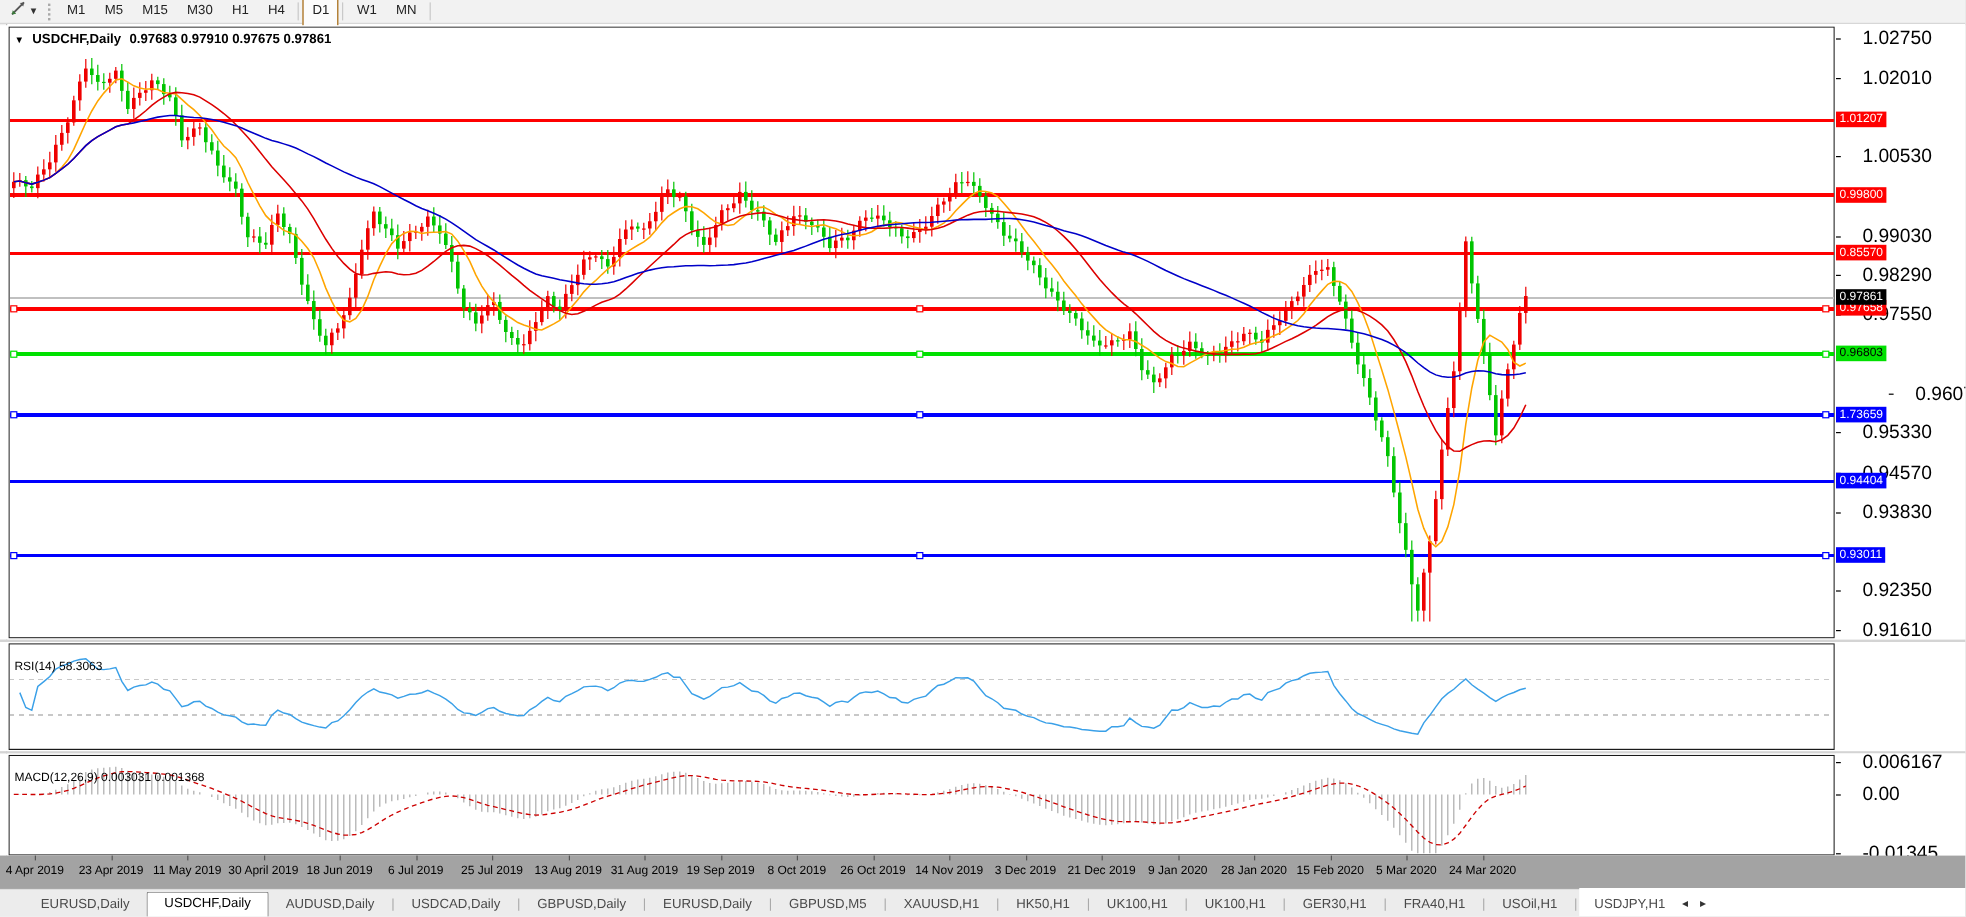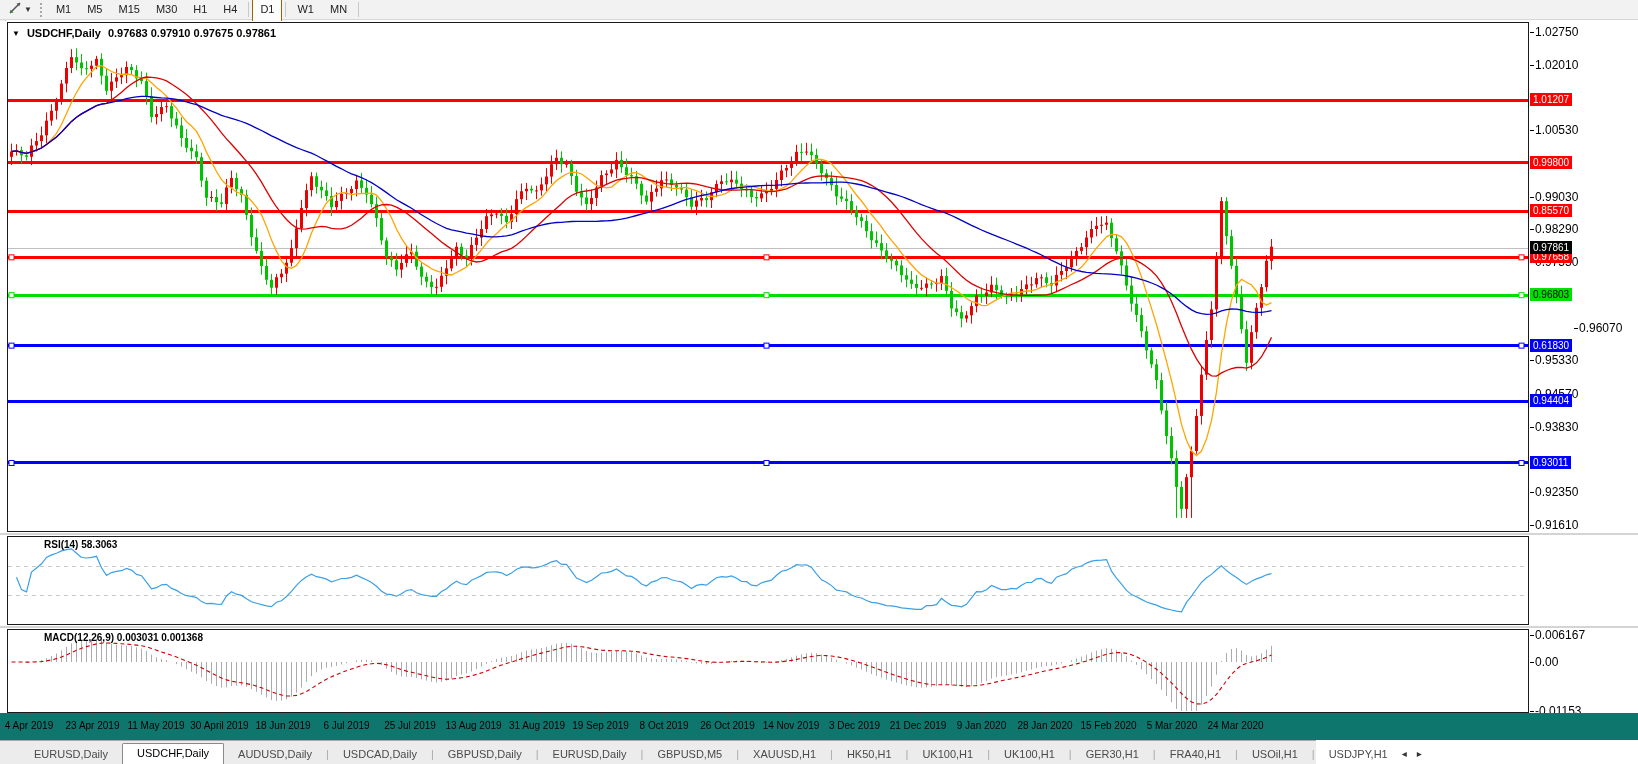--- a/index.html
+++ b/index.html
@@ -26,7 +26,7 @@
   .sub-title{position:absolute;left:12px;top:4px;font-size:10px;font-weight:bold;color:#000;z-index:5;margin-left:32px;}
   
   .axis{position:absolute;left:1530px;top:0;width:108px;height:100%;background:#fff;}
-  .axlbl{position:absolute;left:0;font-size:12px;color:#000;white-space:nowrap;padding-left:5px;line-height:11px;}
+  .axlbl{position:absolute;left:0;font-size:16px;color:#000;white-space:nowrap;padding-left:22px;line-height:11px;}
   .axlbl:before{content:"";position:absolute;left:0;top:5px;width:4px;border-top:1px solid #000;}
   .badge{position:absolute;left:0;font-size:10px;line-height:13px;padding:0 3px;color:#fff;white-space:nowrap;}
   .badge.red{background:#f00;}

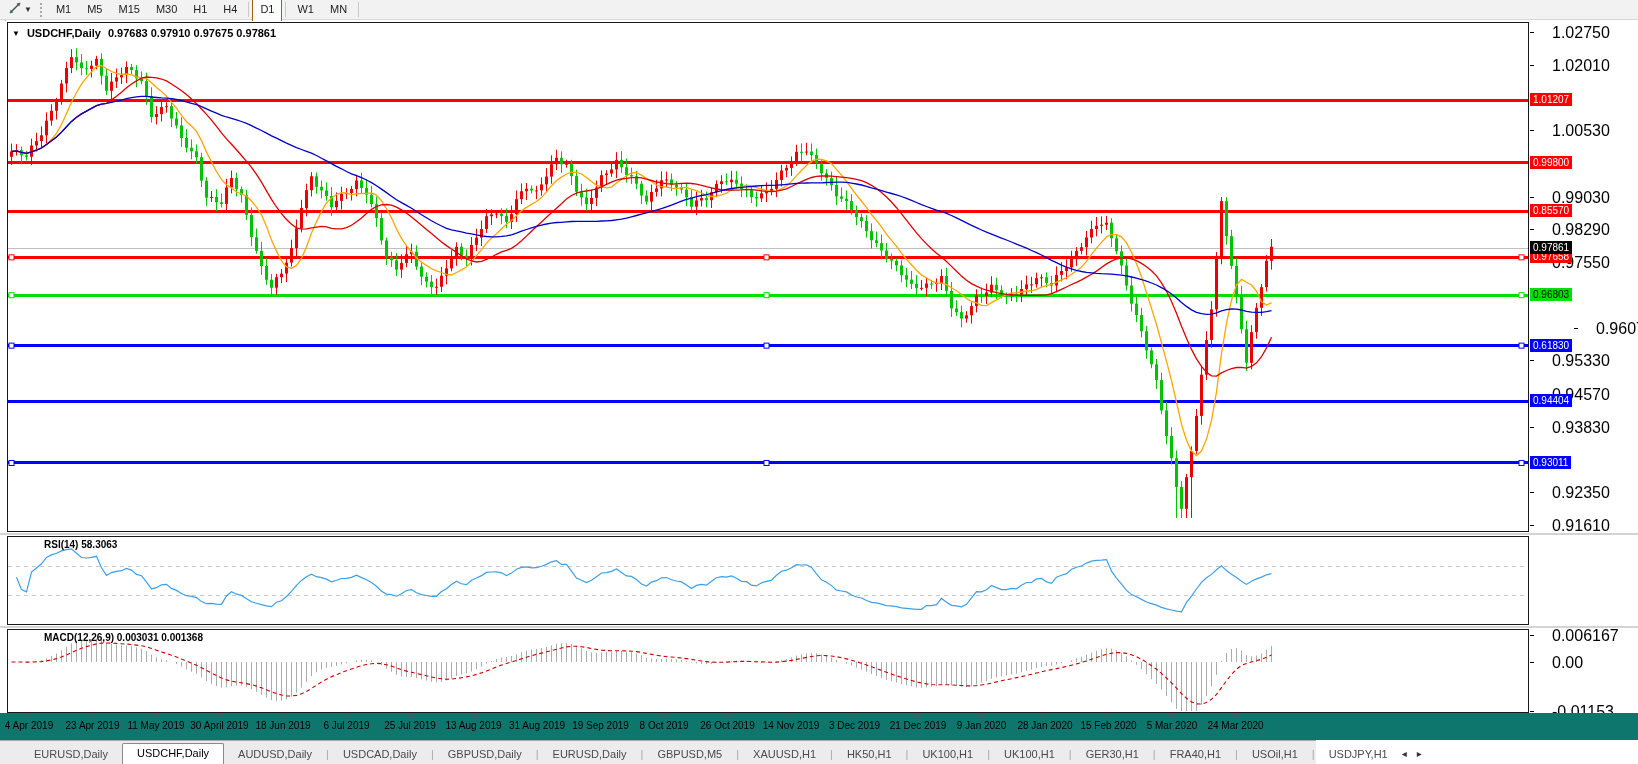--- a/index.html
+++ b/index.html
@@ -639,7 +639,7 @@
         <div class="badge red" style="top: 183.1px;">0.85570</div>
         <div class="badge red" style="top: 229.346px;">0.97658</div>
         <div class="badge green" style="top: 267.184px;">0.96803</div>
-        <div class="badge blue" style="top: 317.635px;">0.61830</div>
+        <div class="badge blue" style="top: 317.635px;">1.73659</div>
         <div class="badge blue" style="top: 373.352px;">0.94404</div>
         <div class="badge blue" style="top: 434.999px;">0.93011</div>
         <div class="badge black" style="top: 220.362px;">0.97861</div>

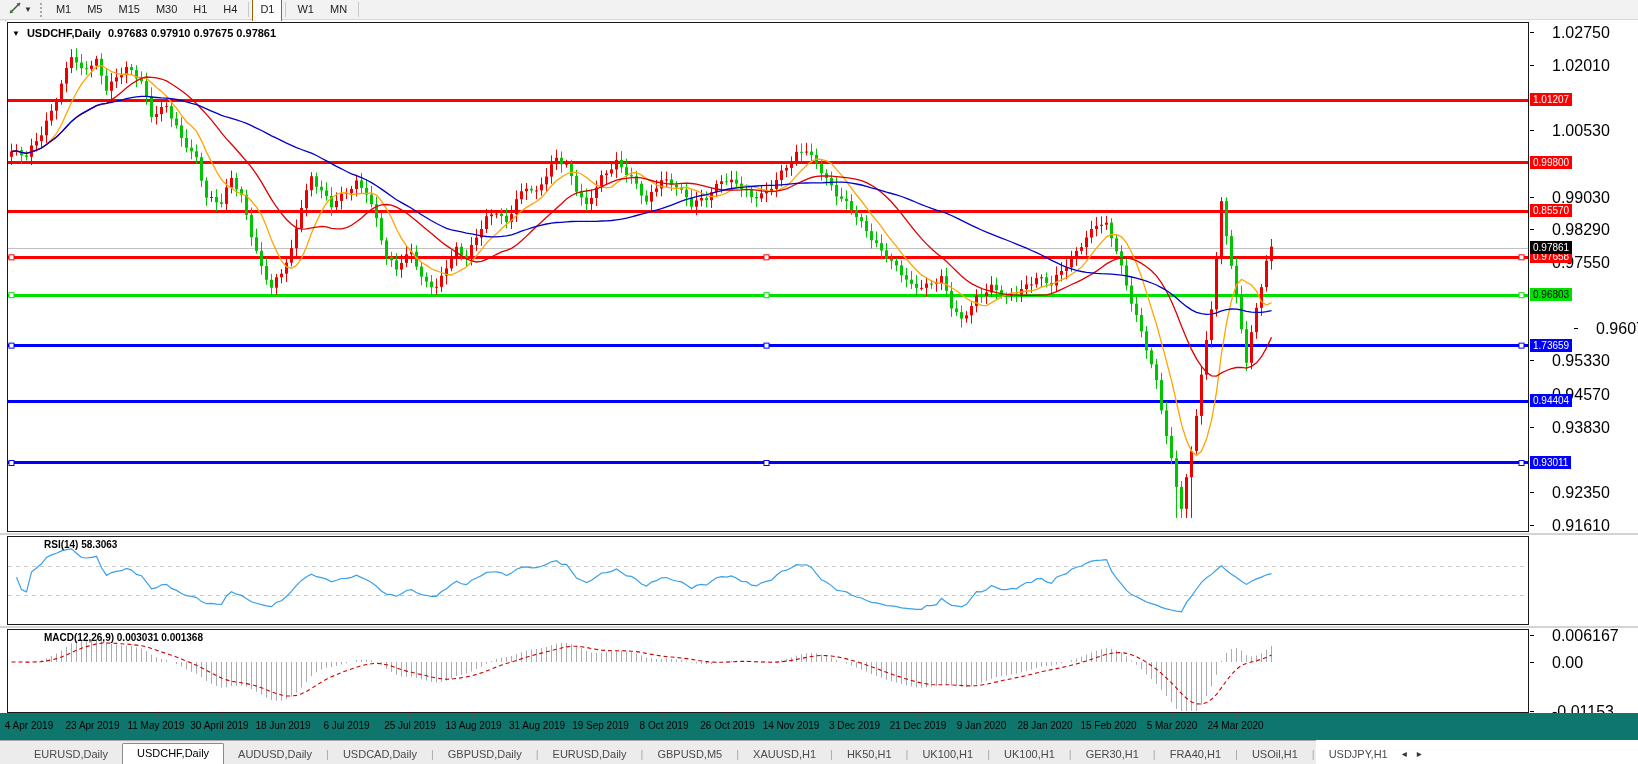--- a/index.html
+++ b/index.html
@@ -23,7 +23,7 @@
   .left-edge{position:absolute;left:0;top:20px;width:6px;height:720px;background:#f0f0f0;border-right:1px solid #bdbdbd;}
   .chart-title{position:absolute;left:12px;top:6px;font-size:11px;font-weight:bold;color:#000;display:flex;gap:7px;align-items:center;z-index:5;}
   .chart-title .dd{font-size:8px;}
-  .sub-title{position:absolute;left:12px;top:4px;font-size:10px;font-weight:bold;color:#000;z-index:5;margin-left:32px;}
+  .sub-title{position:absolute;left:12px;top:15px;font-size:10px;font-weight:normal;color:#000;z-index:5;}
   
   .axis{position:absolute;left:1530px;top:0;width:108px;height:100%;background:#fff;}
   .axlbl{position:absolute;left:0;font-size:16px;color:#000;white-space:nowrap;padding-left:22px;line-height:11px;}

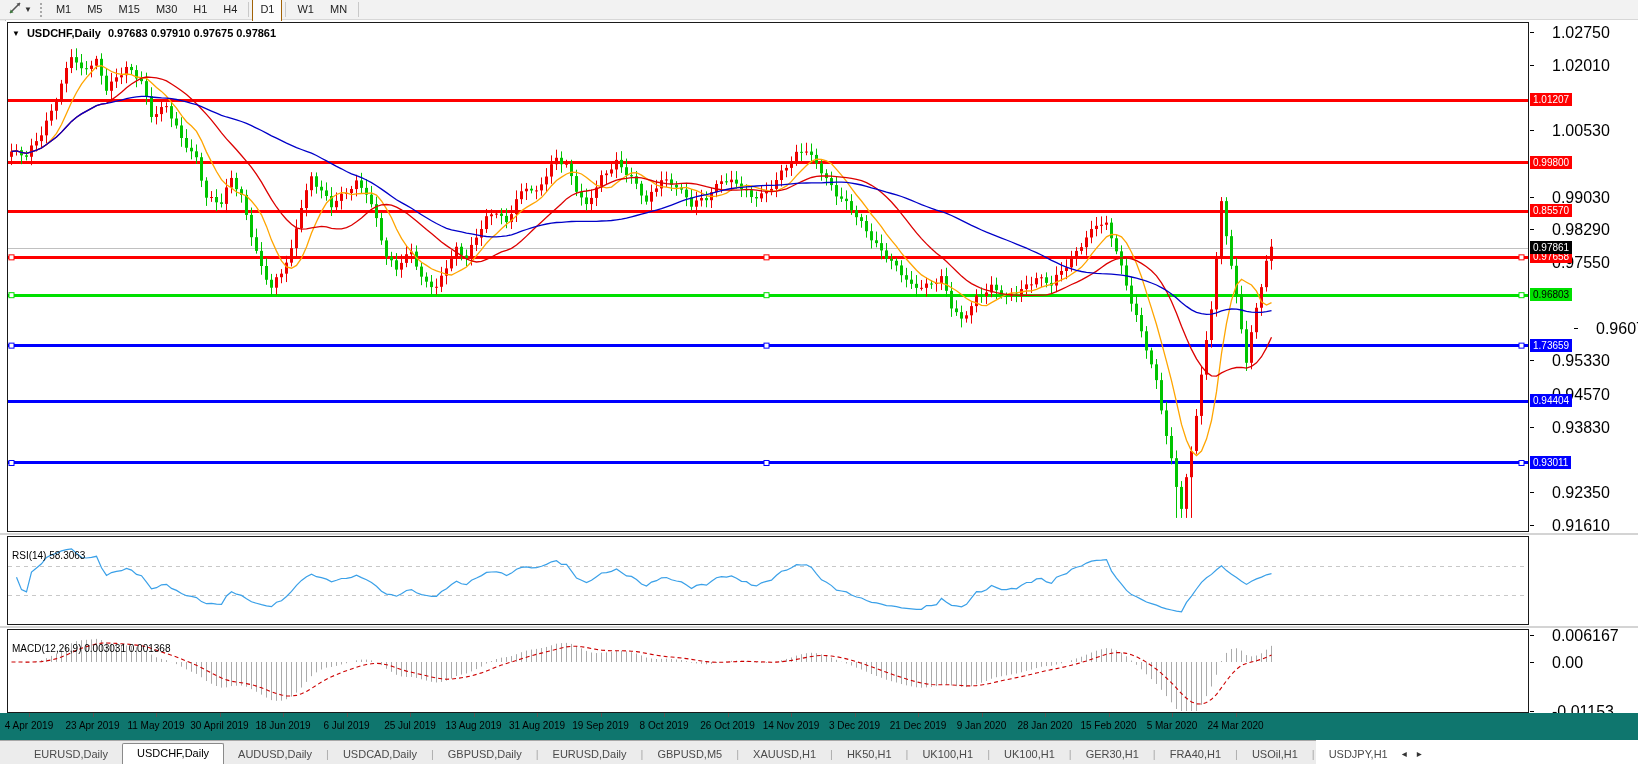--- a/index.html
+++ b/index.html
@@ -924,7 +924,7 @@
     <div class="axis" id="macd-axis">
         <div class="axlbl" style="top: 2.4819px;">0.006167</div>
         <div class="axlbl" style="top: 29px;">0.00</div>
-        <div class="axlbl" style="top: 78px;">-0.01153</div>
+        <div class="axlbl" style="top: 78px;">-0.01345</div>
       </div>
   </div>
 

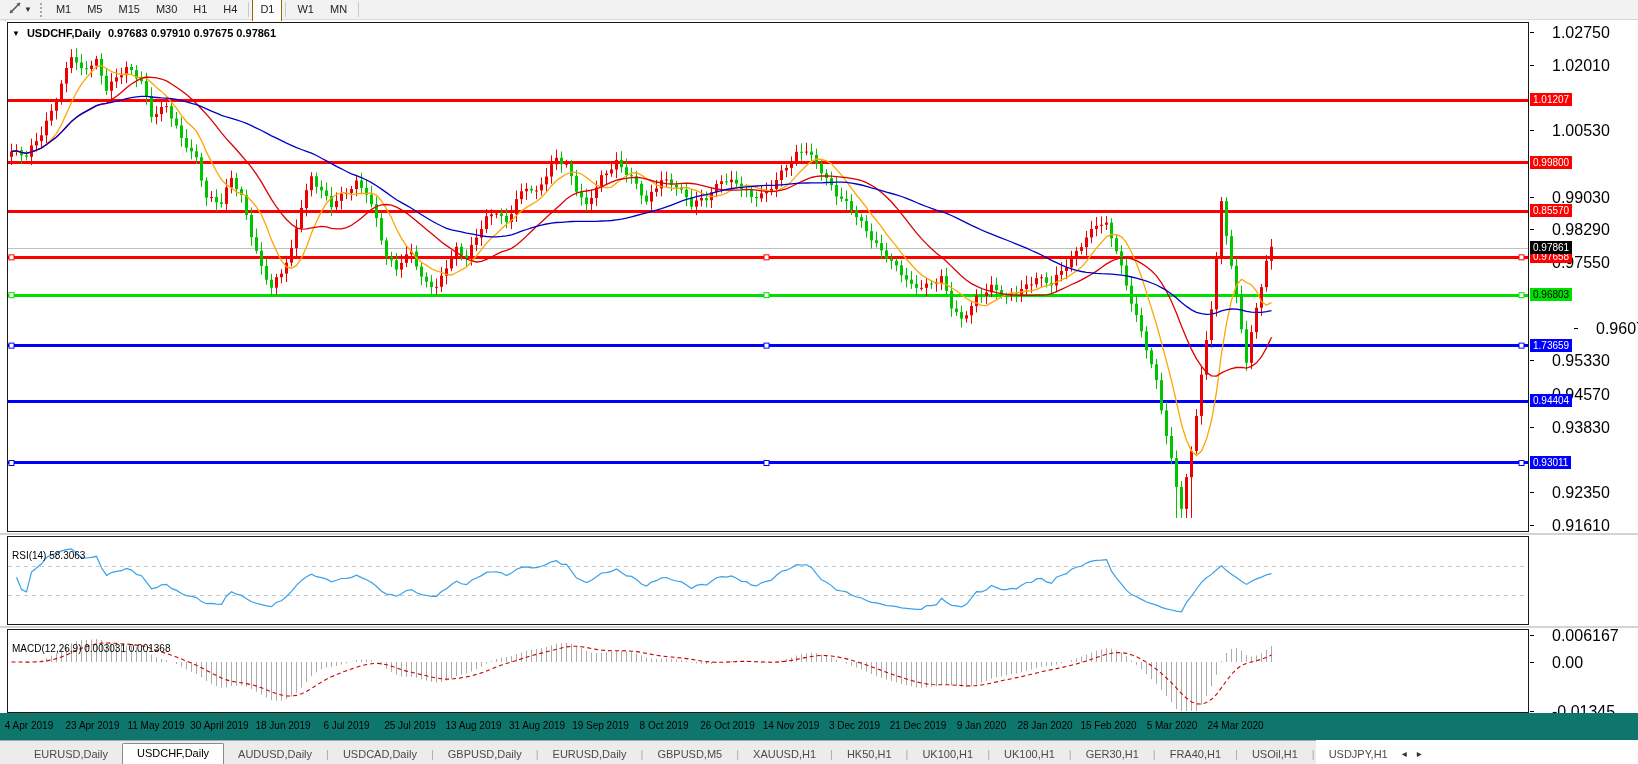--- a/index.html
+++ b/index.html
@@ -34,7 +34,7 @@
   .badge.blue{background:#0000ff;}
   .badge.black{background:#000;}
   
-  .date-axis{position:absolute;left:0;top:713px;width:1638px;height:27px;background:#0f766e;}
+  .date-axis{position:absolute;left:0;top:713px;width:1638px;height:27px;background:#a3a3a3;}
   .dlbl{position:absolute;top:7px;transform:translateX(-50%);font-size:10px;color:#000;white-space:nowrap;}
   .dtick{position:absolute;top:0;width:1px;height:4px;background:#555;}
   

